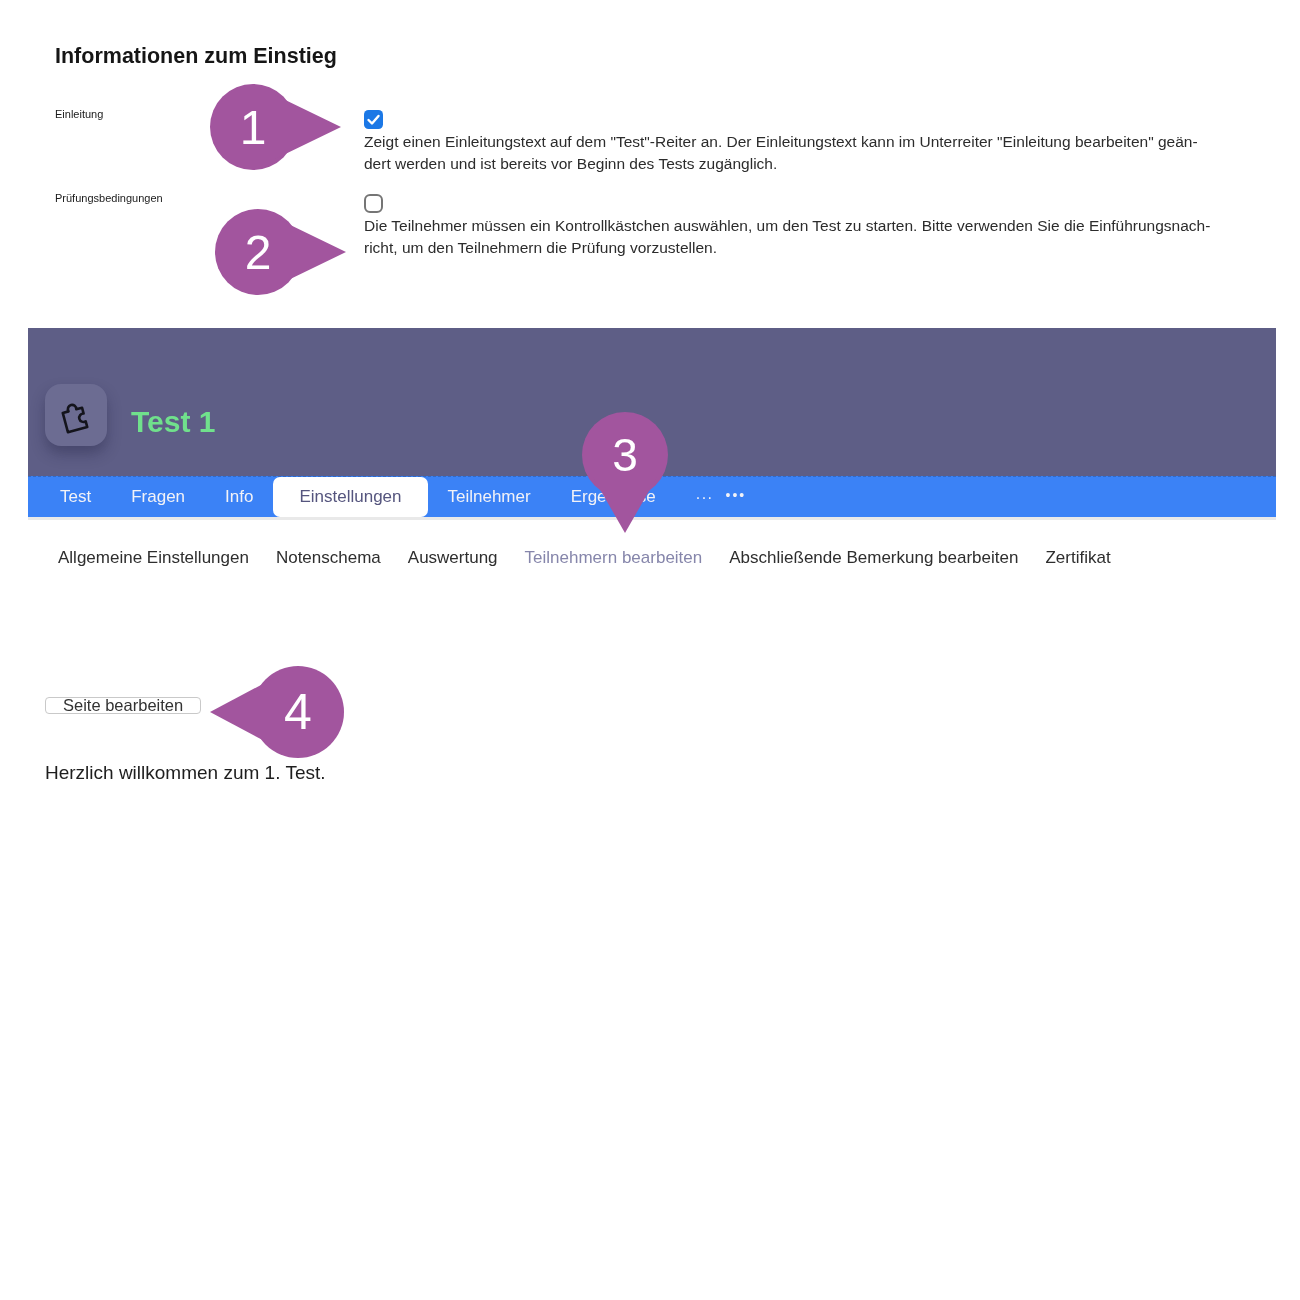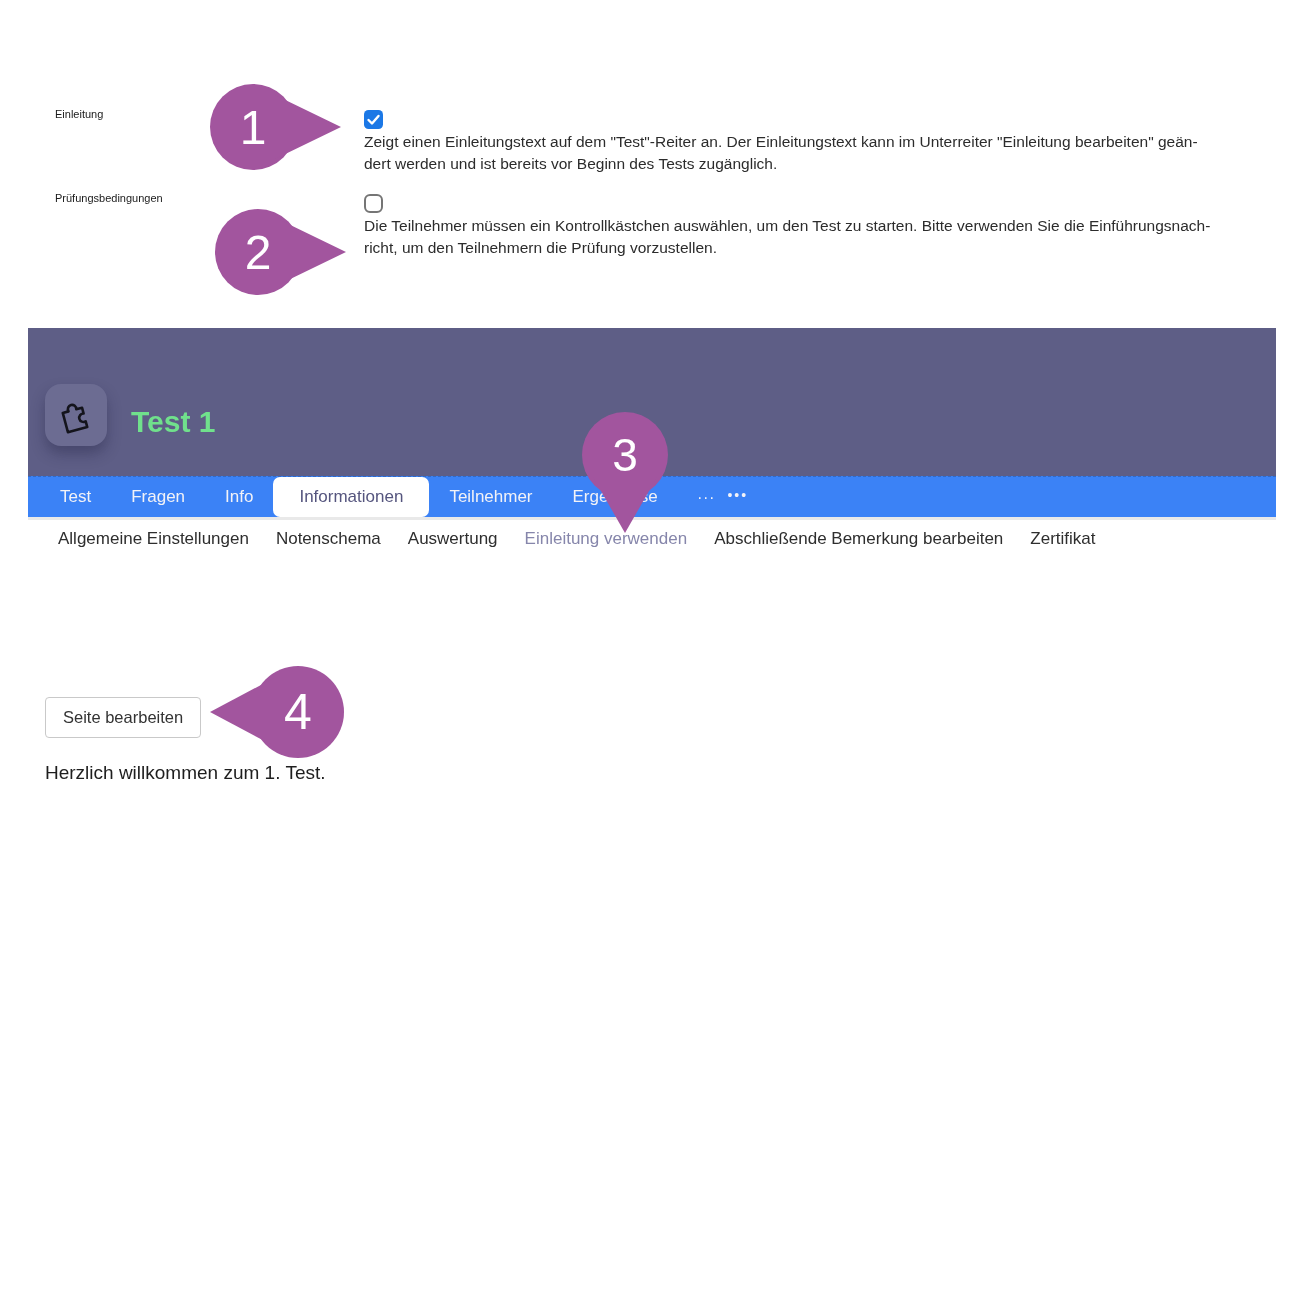--- a/index.html
+++ b/index.html
@@ -60,6 +60,7 @@
 
 <div class="canvas">
 
+  <div class="form-heading">Informationen zum Einstieg</div>
 
   <div class="field-label" style="top:108px;">Einleitung</div>
   <div class="checkbox checked" style="top:110px;">

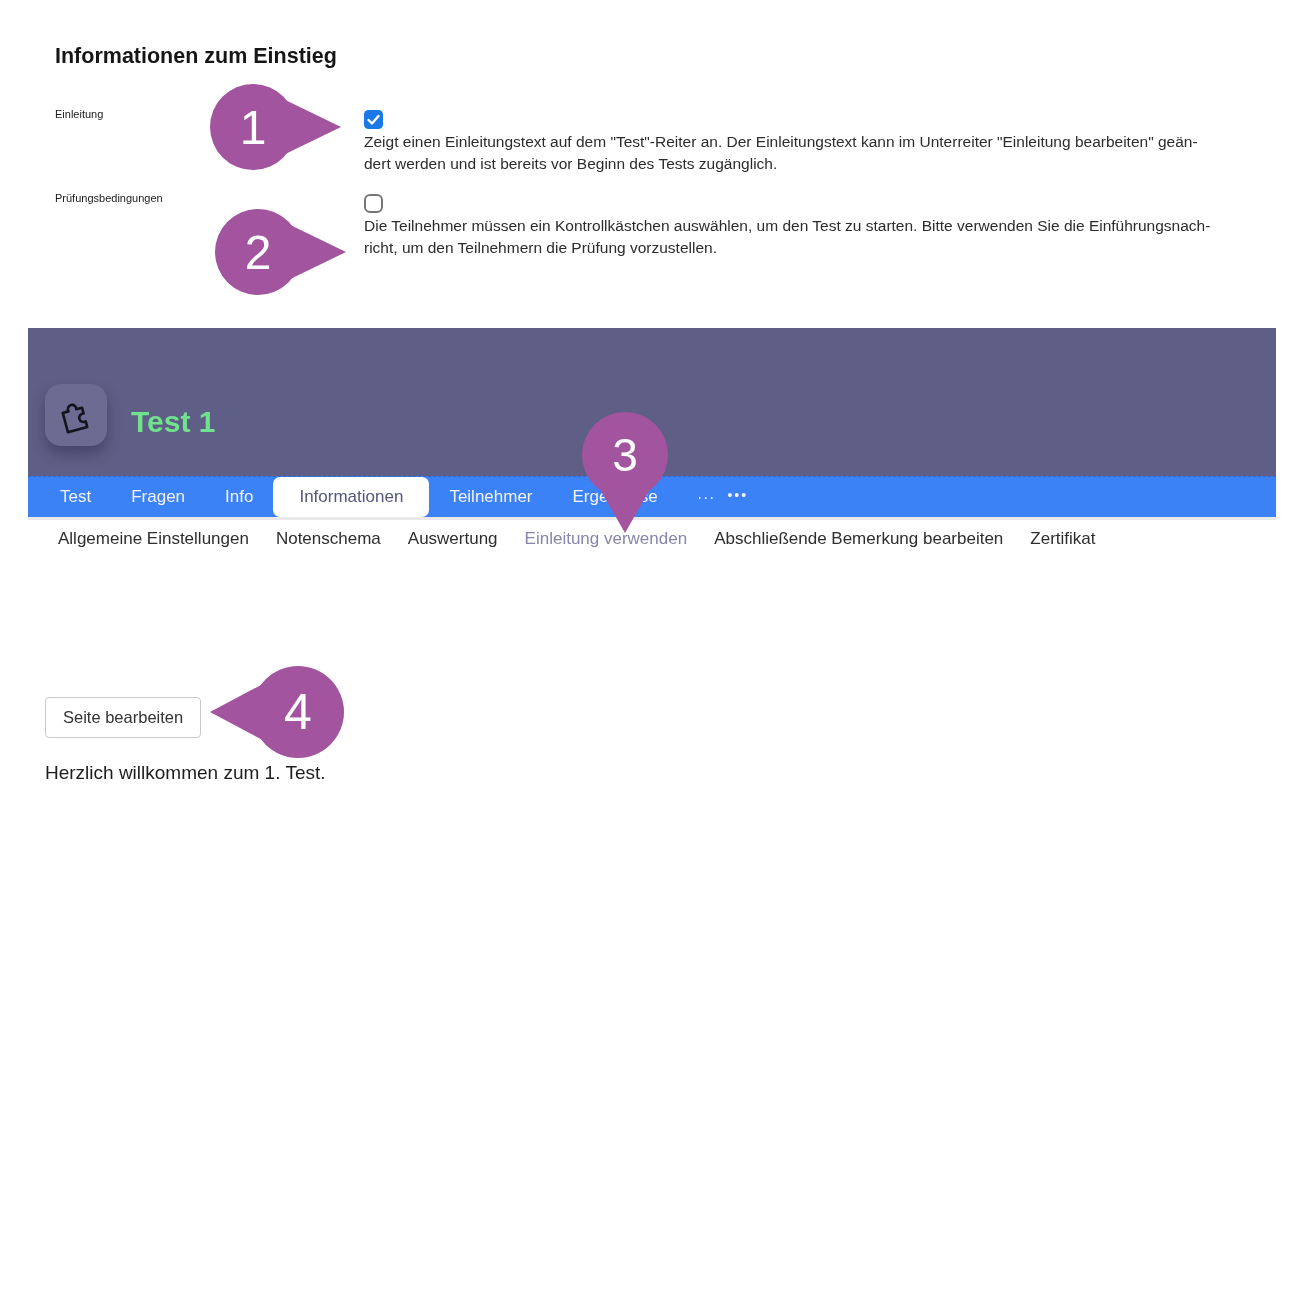--- a/index.html
+++ b/index.html
@@ -109,7 +109,7 @@
       <div class="tab">Test</div>
       <div class="tab">Fragen</div>
       <div class="tab">Info</div>
-      <div class="tab active">Informationen</div>
+      <div class="tab active">Einstellungen</div>
       <div class="tab">Teilnehmer</div>
       <div class="tab">Ergebnisse</div>
       <div class="tab-overflow">

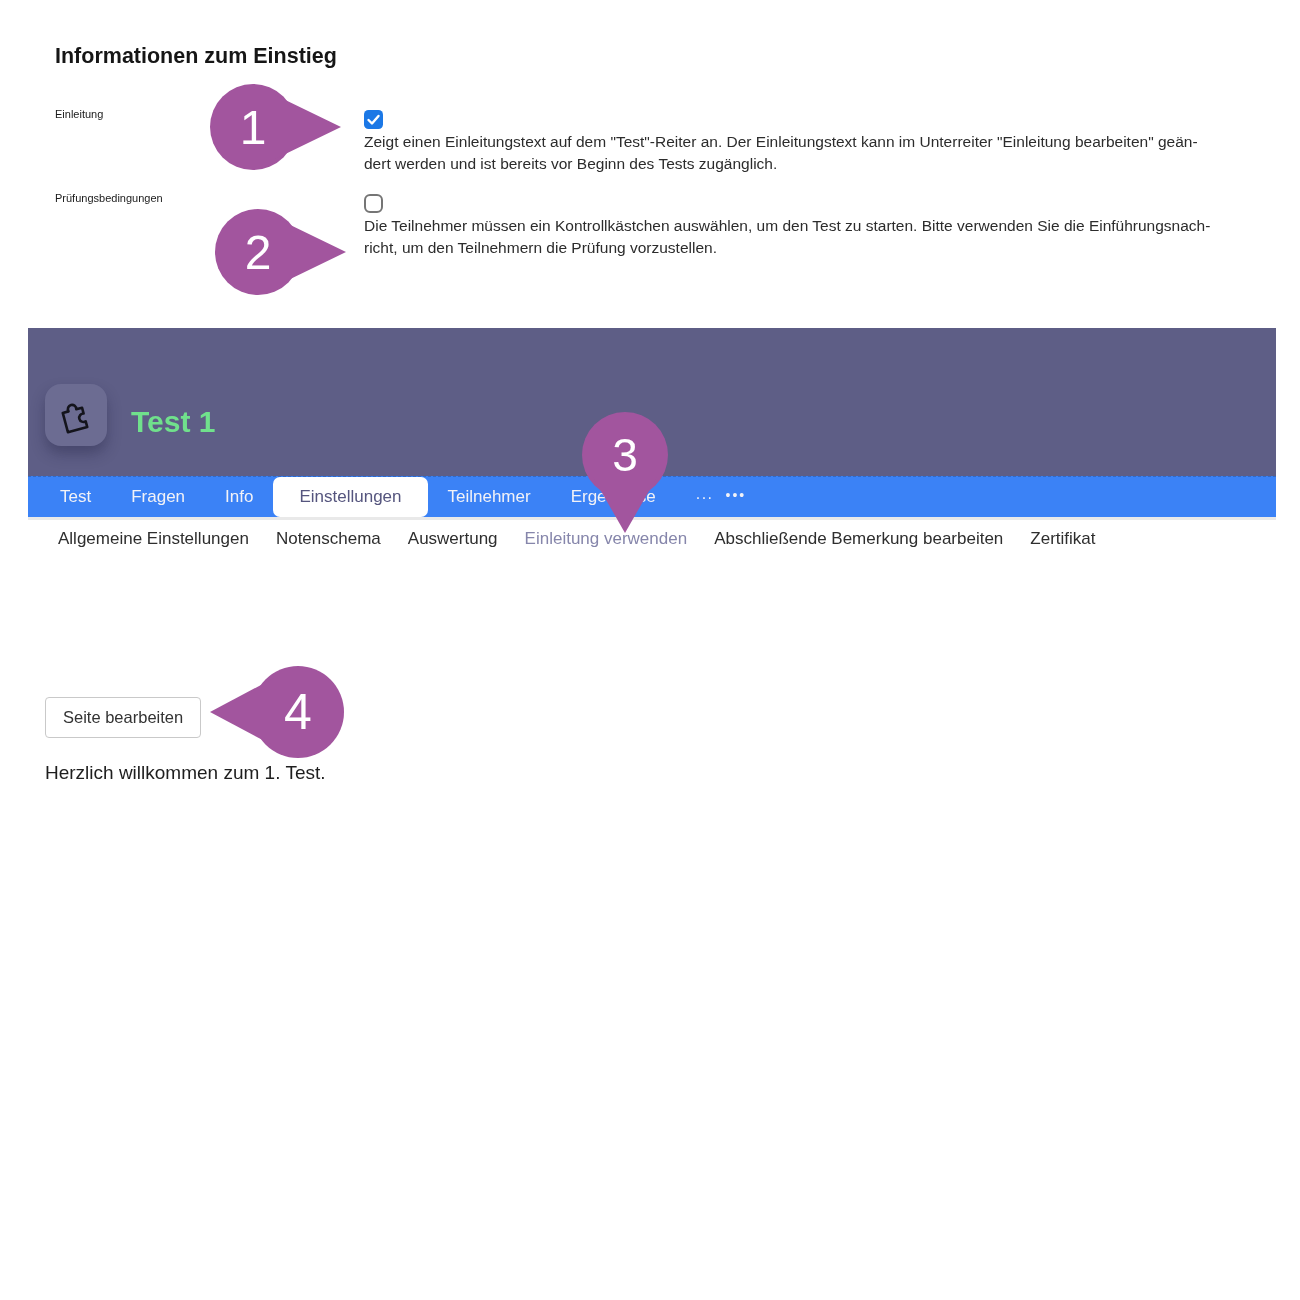--- a/index.html
+++ b/index.html
@@ -39,7 +39,7 @@
   .tab-overflow .dotsB { font-size:14px; letter-spacing:2px; position:relative; top:-2px; }
 
   
-  .subtabs { position:absolute; left:28px; top:526px; width:1244px; display:flex; flex-wrap:wrap;
+  .subtabs { position:absolute; left:28px; top:545px; width:1244px; display:flex; flex-wrap:wrap;
     column-gap:27px; row-gap:6px; padding-left:30px; padding-right:120px; }
   .subtab { font-size:17px; line-height:26px; color:#2e2e2e; cursor:default; white-space:nowrap; }
   .subtab.active { color:#8686ab; }

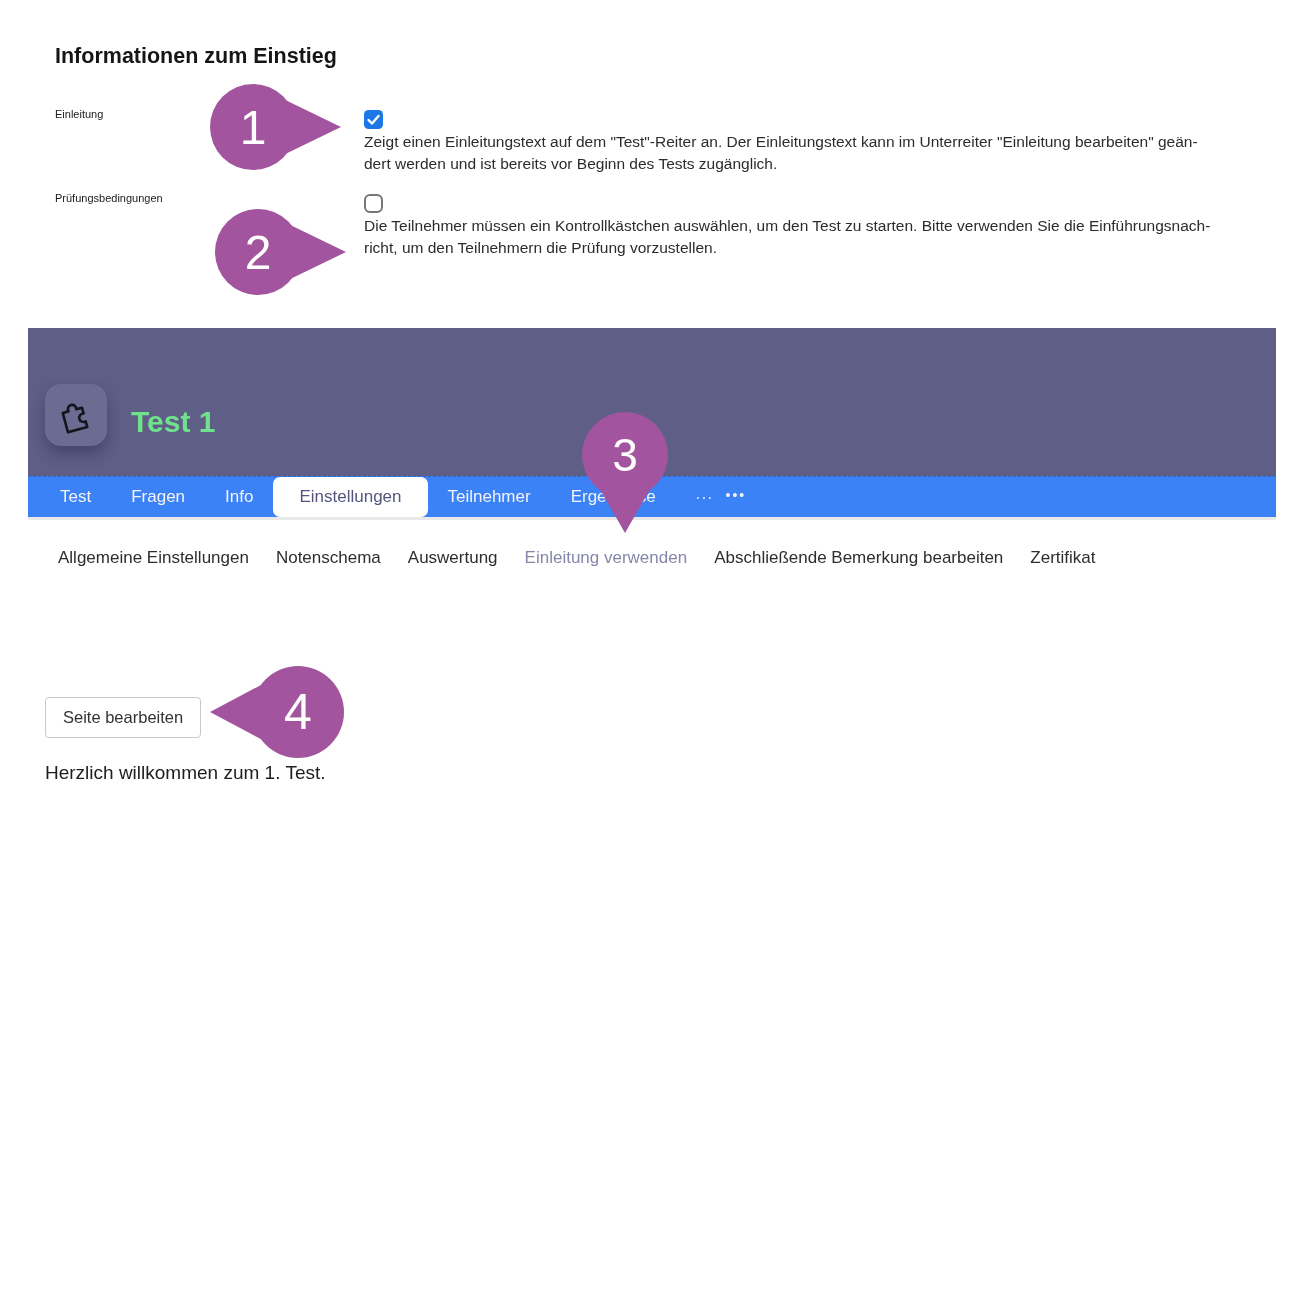--- a/index.html
+++ b/index.html
@@ -131,7 +131,7 @@
     <div class="subtab">Allgemeine Einstellungen</div>
     <div class="subtab">Notenschema</div>
     <div class="subtab">Auswertung</div>
-    <div class="subtab active">Einleitung verwenden</div>
+    <div class="subtab active">Teilnehmern bearbeiten</div>
     <div class="subtab">Abschließende Bemerkung bearbeiten</div>
     <div class="subtab">Zertifikat</div>
   </div>

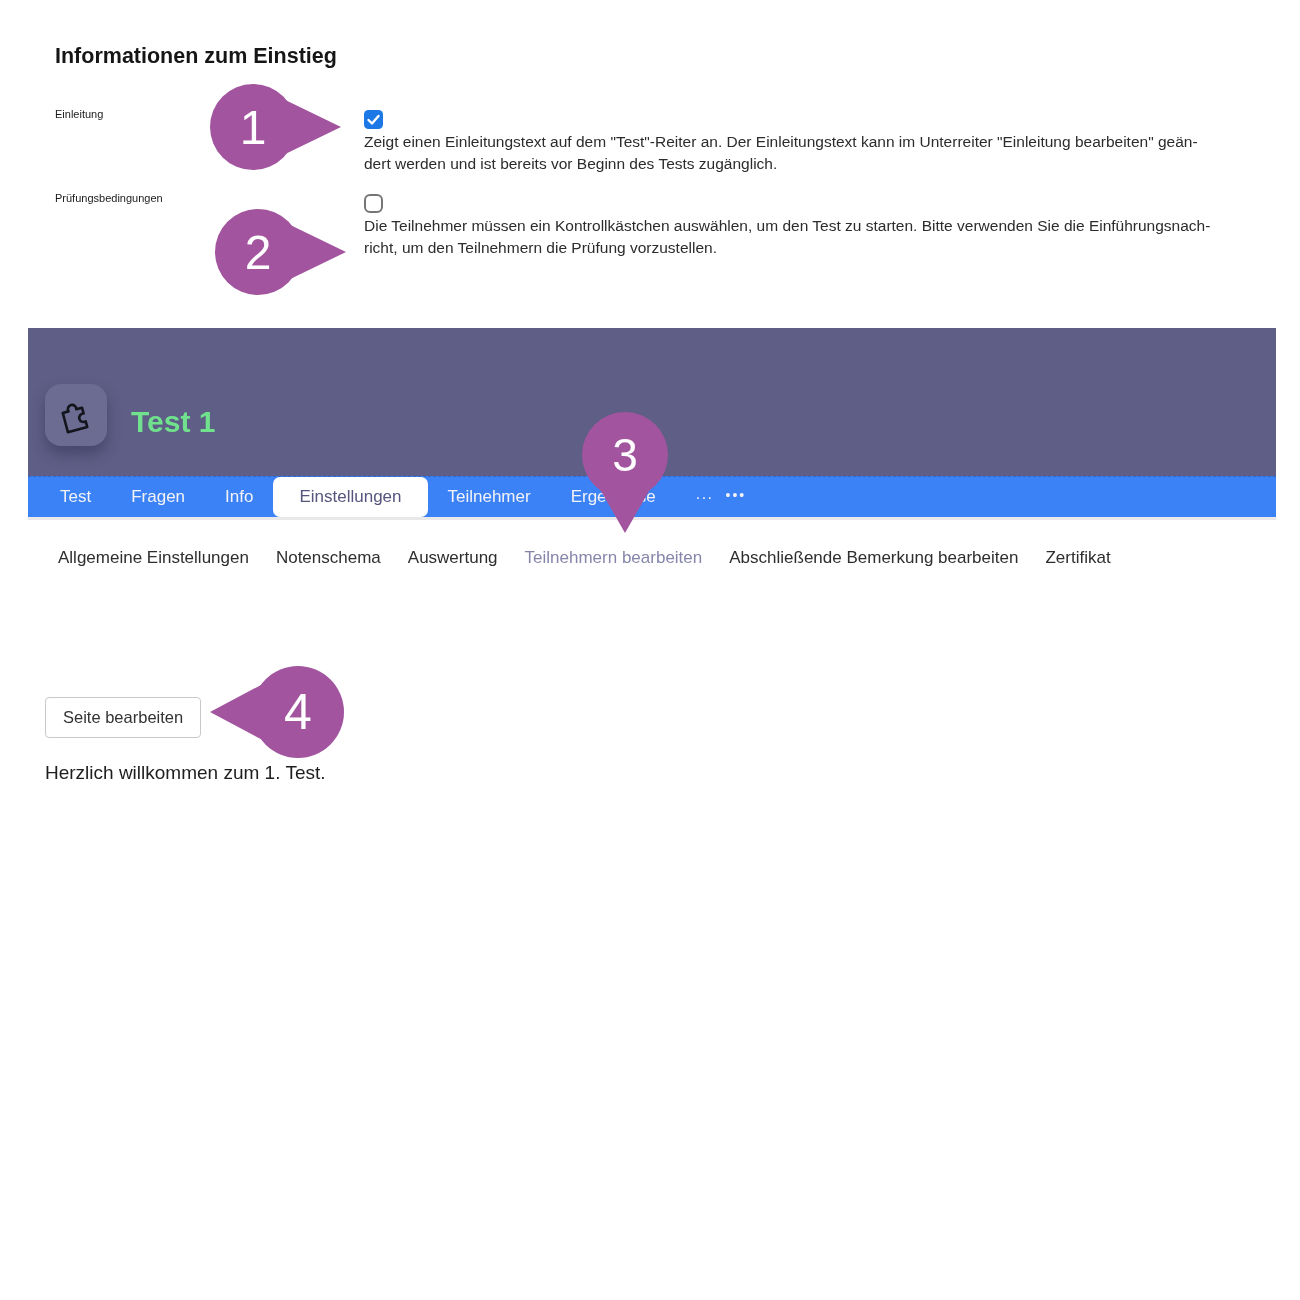--- a/index.html
+++ b/index.html
@@ -49,7 +49,7 @@
     background:#dff0f2; border-radius:8px; display:flex; align-items:center; padding-left:19px; }
   .infobox span { font-size:16.5px; color:#1d1d1d; }
 
-  .edit-btn { position:absolute; left:45px; top:697px; height:41px; padding:0 17px;
+  .edit-btn { position:absolute; left:45px; top:697px; height:17px; padding:0 17px;
     background:#ffffff; border:1px solid #c9c9c9; border-radius:4px;
     font-family:inherit; font-size:16.5px; color:#333333; display:flex; align-items:center; }
 

